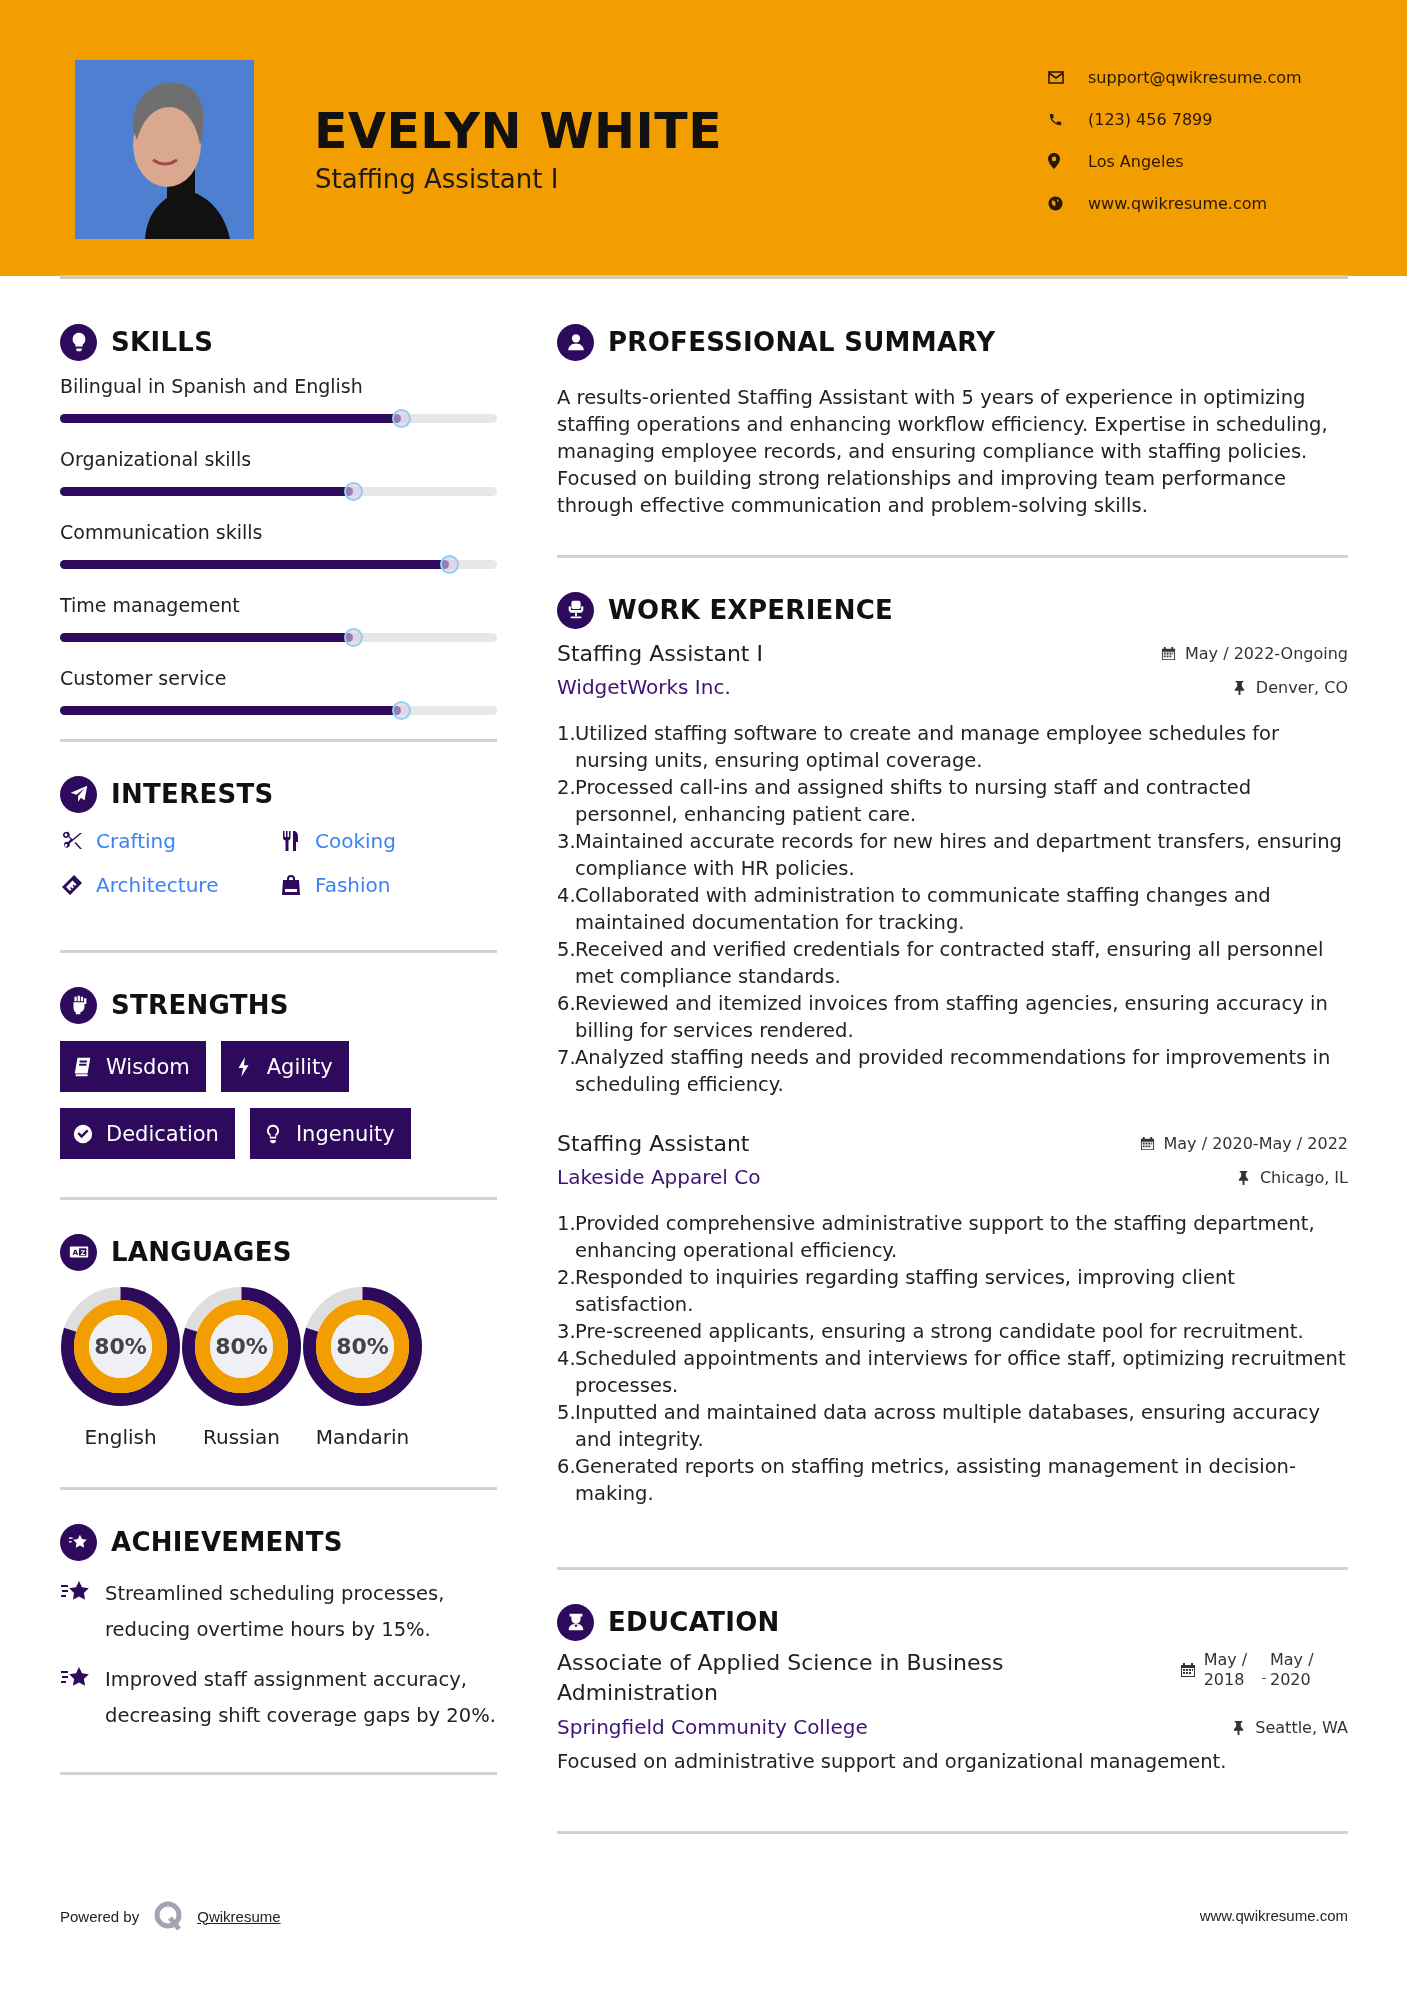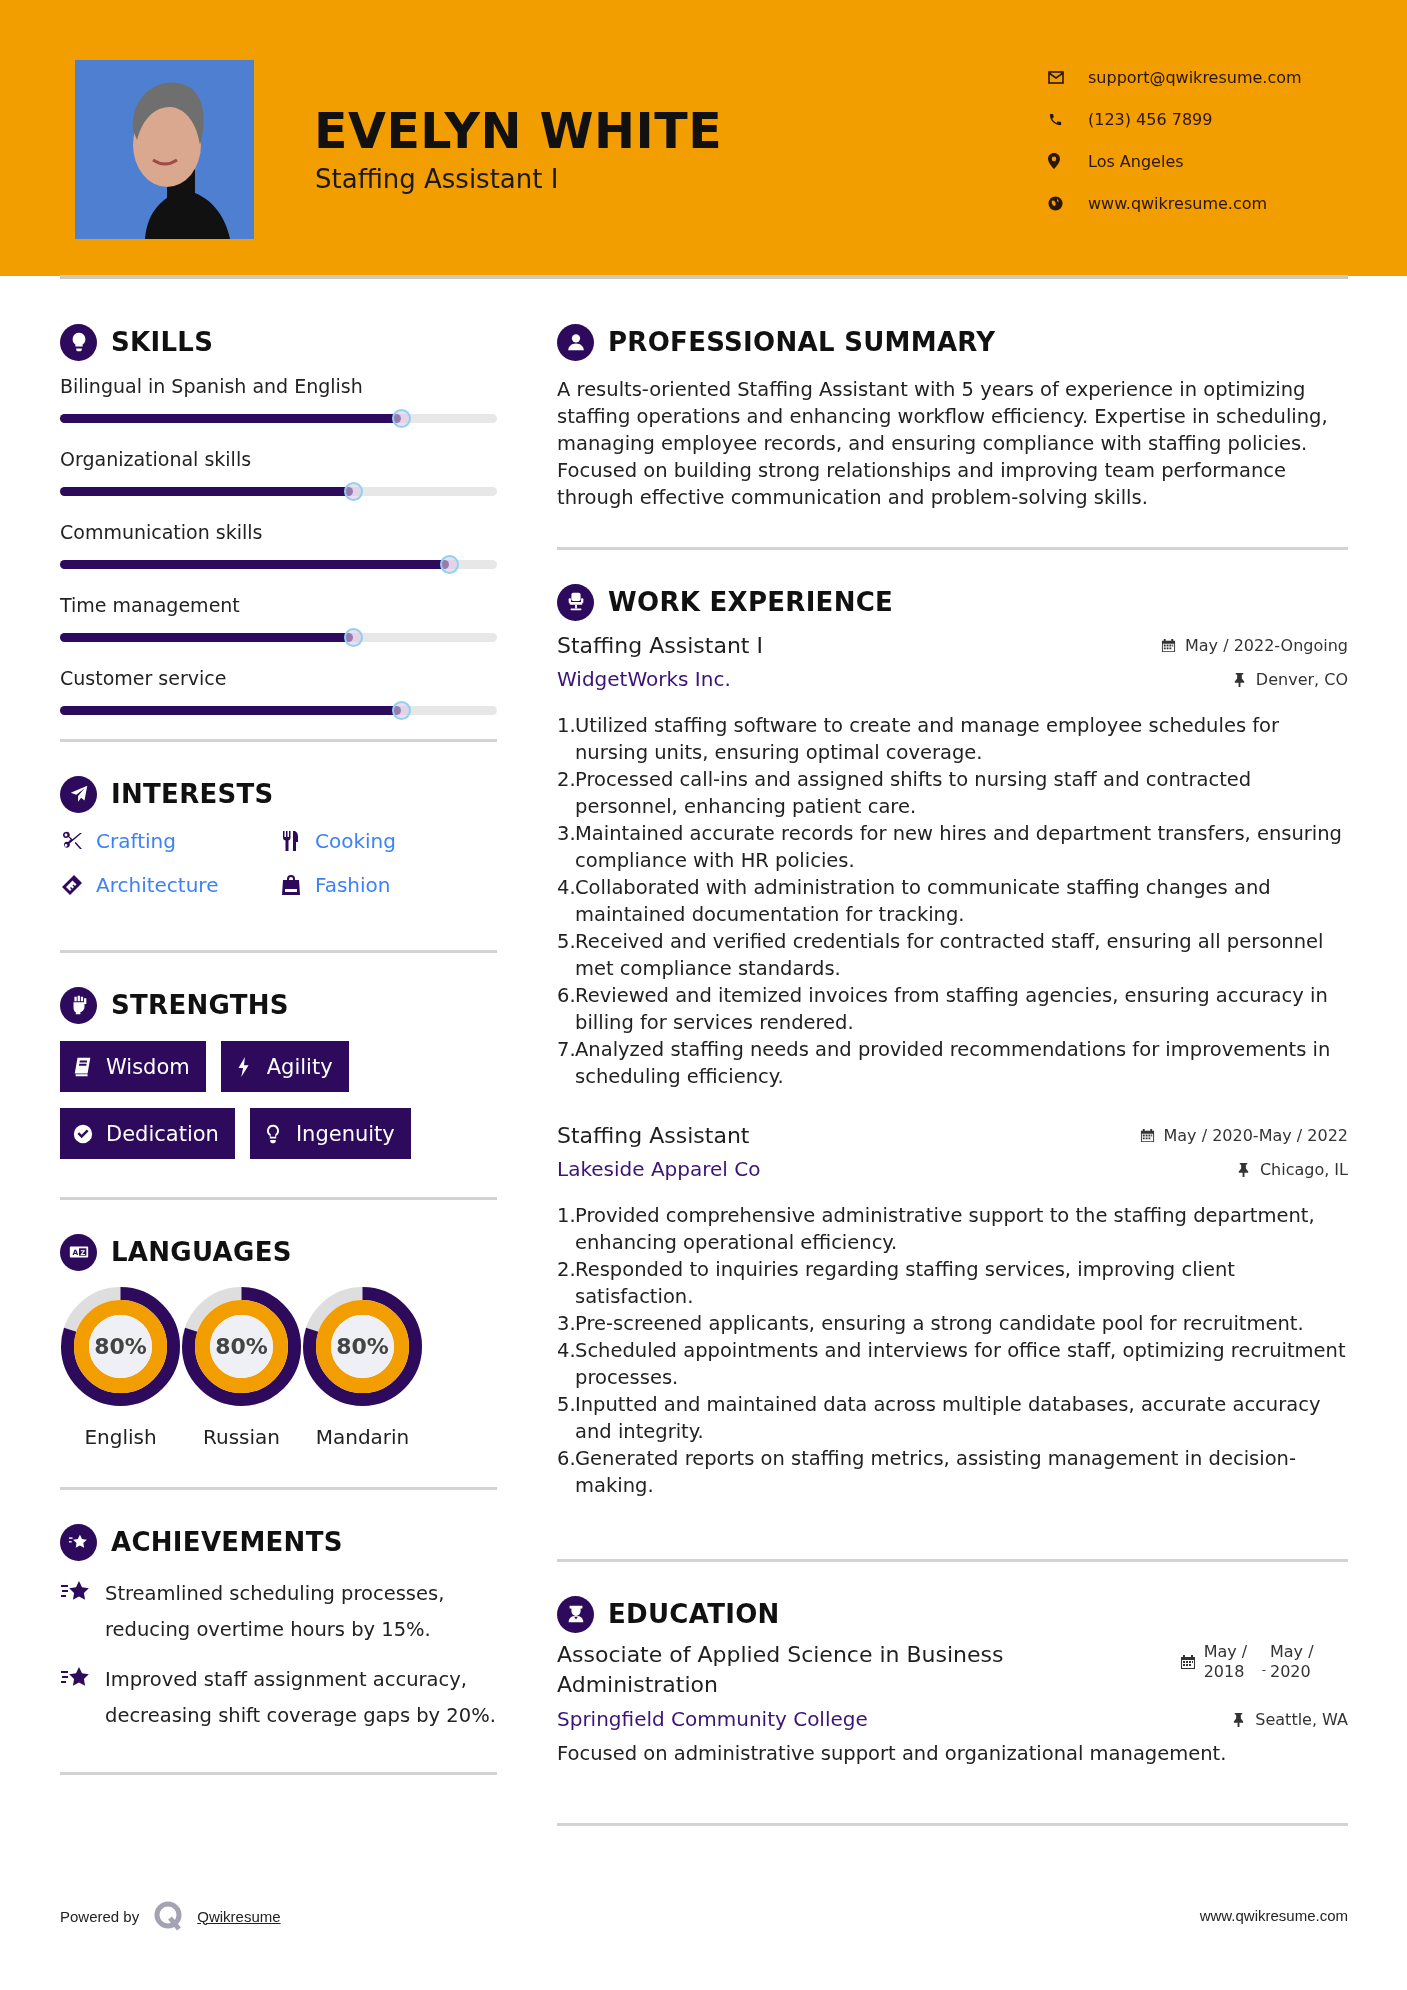--- a/index.html
+++ b/index.html
@@ -60,7 +60,7 @@
   .ach .atext { font-size: 19.5px; line-height: 36px; color: #222; }
 
   
-  .summary { font-size: 19.5px; line-height: 27px; color: #222; margin-top: 12px; }
+  .summary { font-size: 19.5px; line-height: 27px; color: #222; margin-top: 20px; }
   .job-row { display: flex; justify-content: space-between; align-items: center; }
   .job-title { font-size: 22px; color: #1f1f1f; }
   .job-meta { font-size: 16px; color: #333; display: flex; align-items: center; }

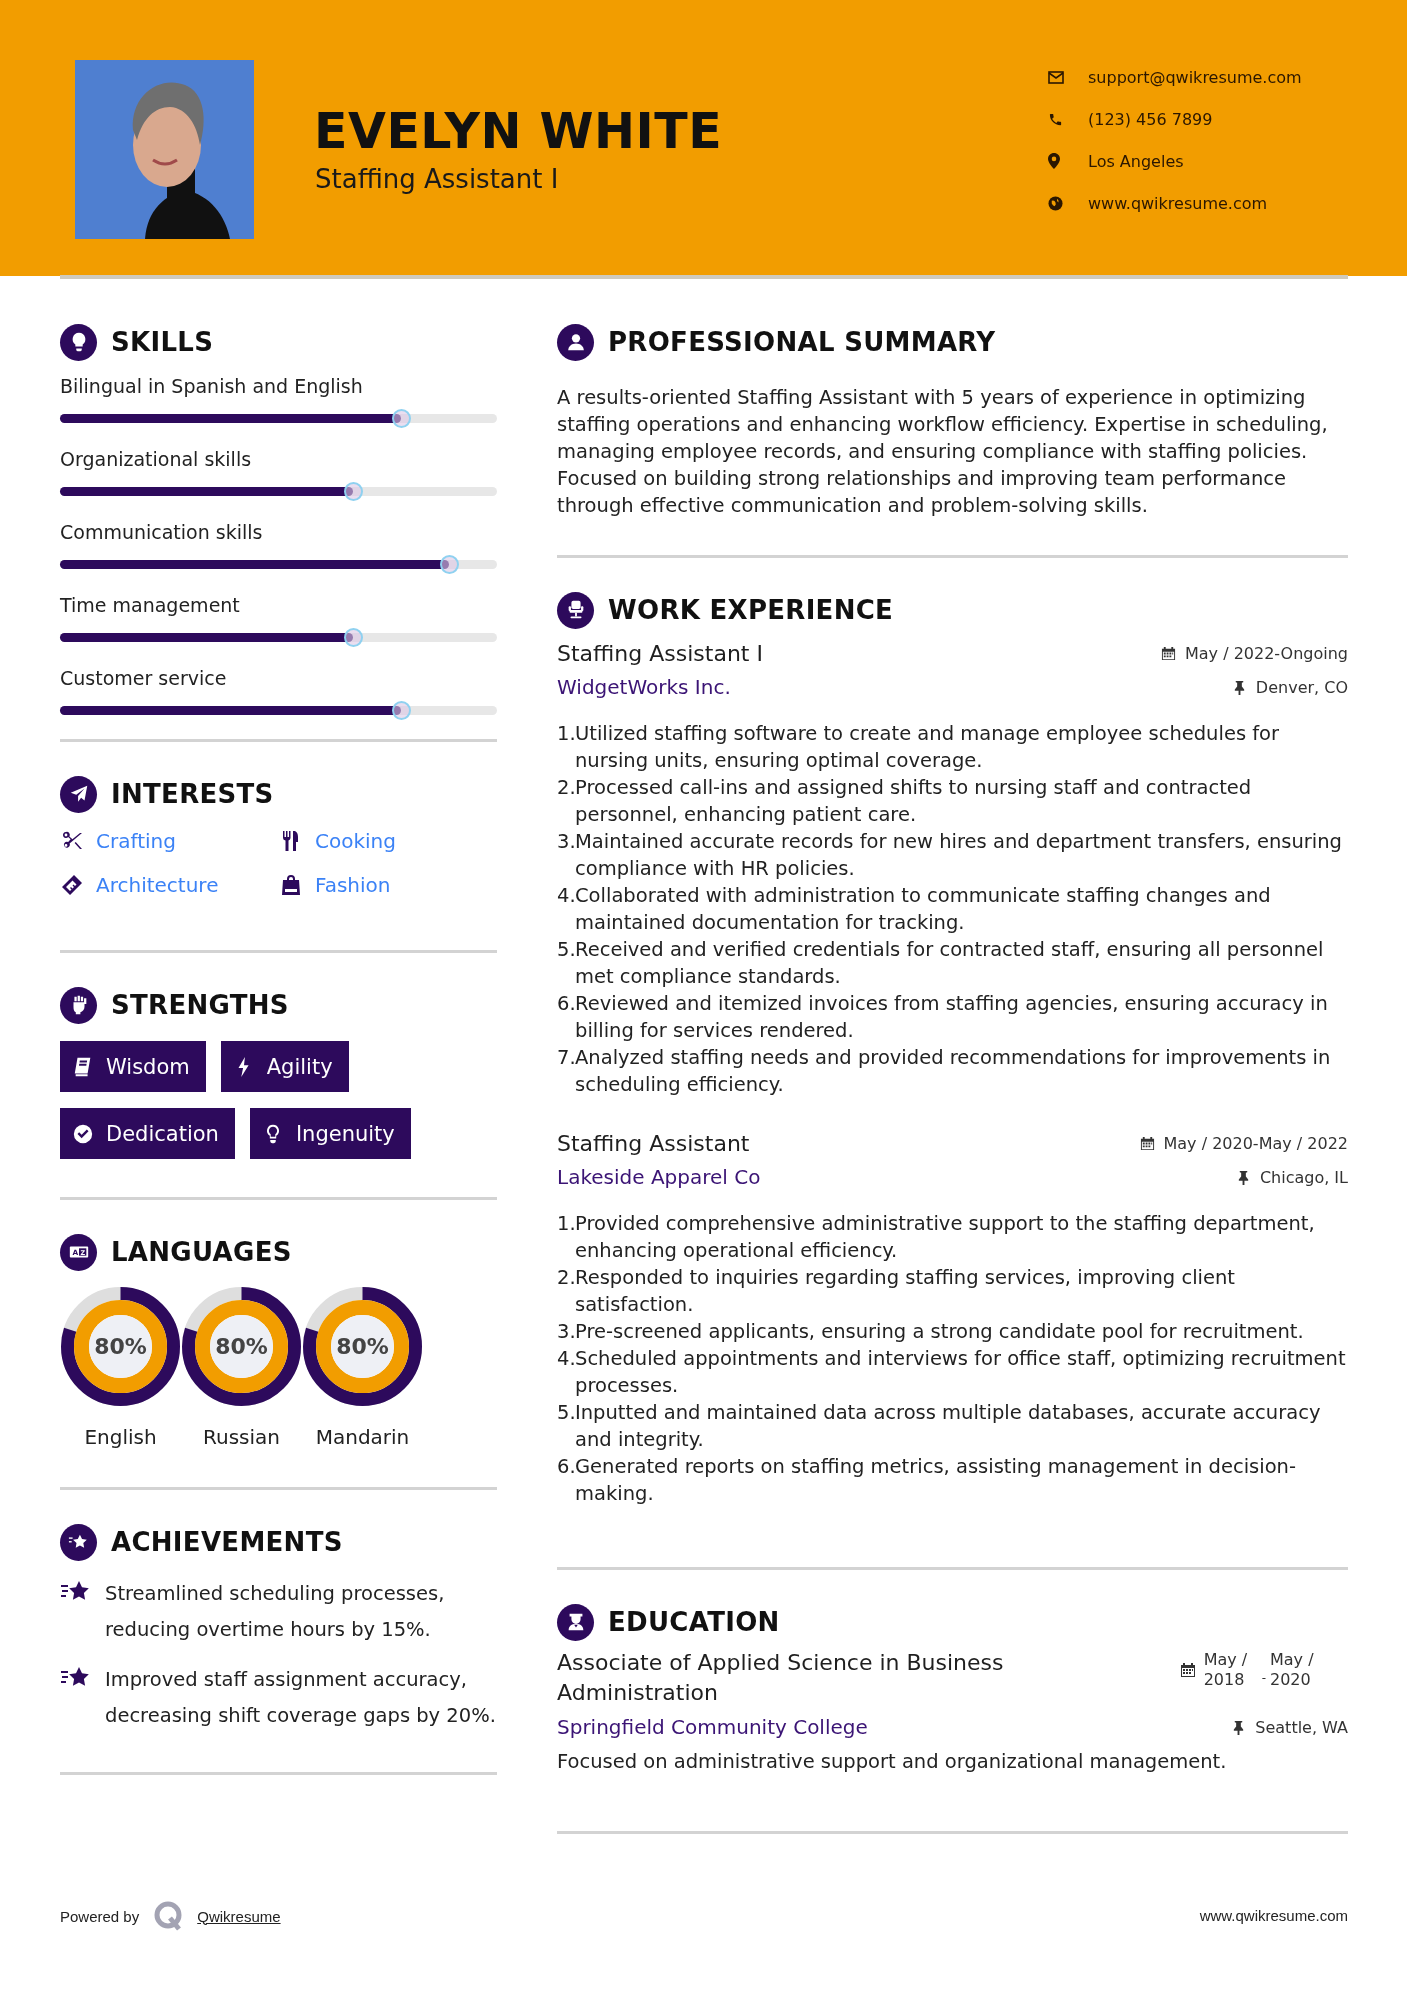--- a/index.html
+++ b/index.html
@@ -481,7 +481,7 @@
           </li>
         <li>
             <span class="num">5.</span>
-            <span>Inputted and maintained data across multiple databases, accurate accuracy and integrity.</span>
+            <span>Inputted and maintained data across multiple databases, ensuring accuracy and integrity.</span>
           </li>
         <li>
             <span class="num">6.</span>

